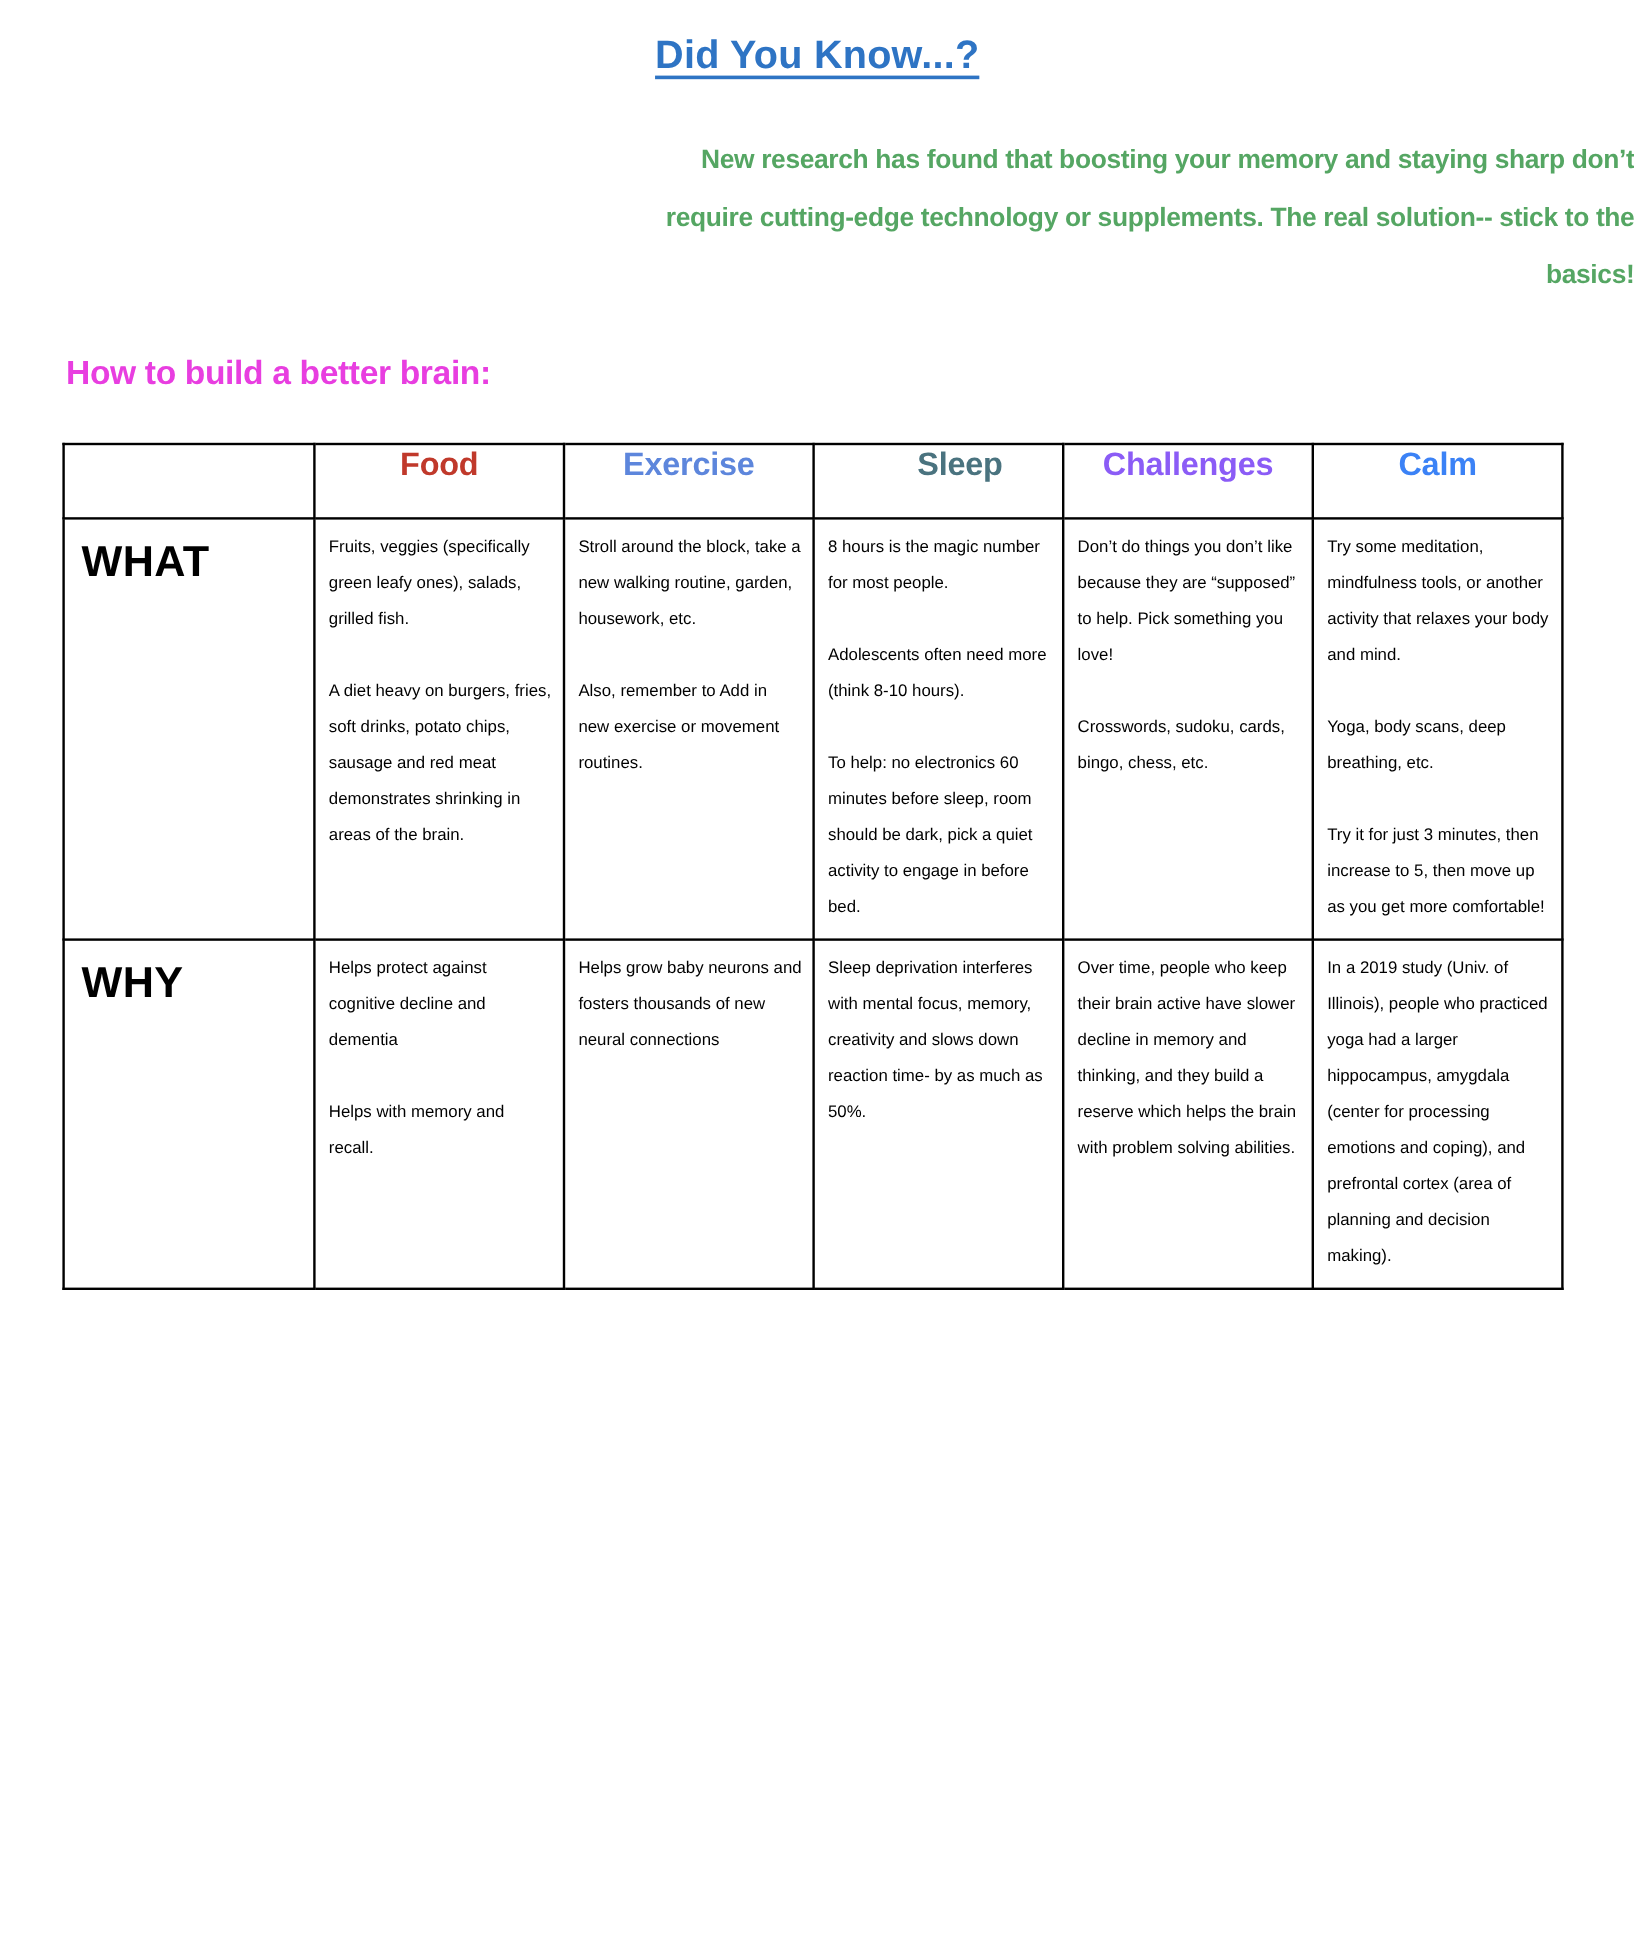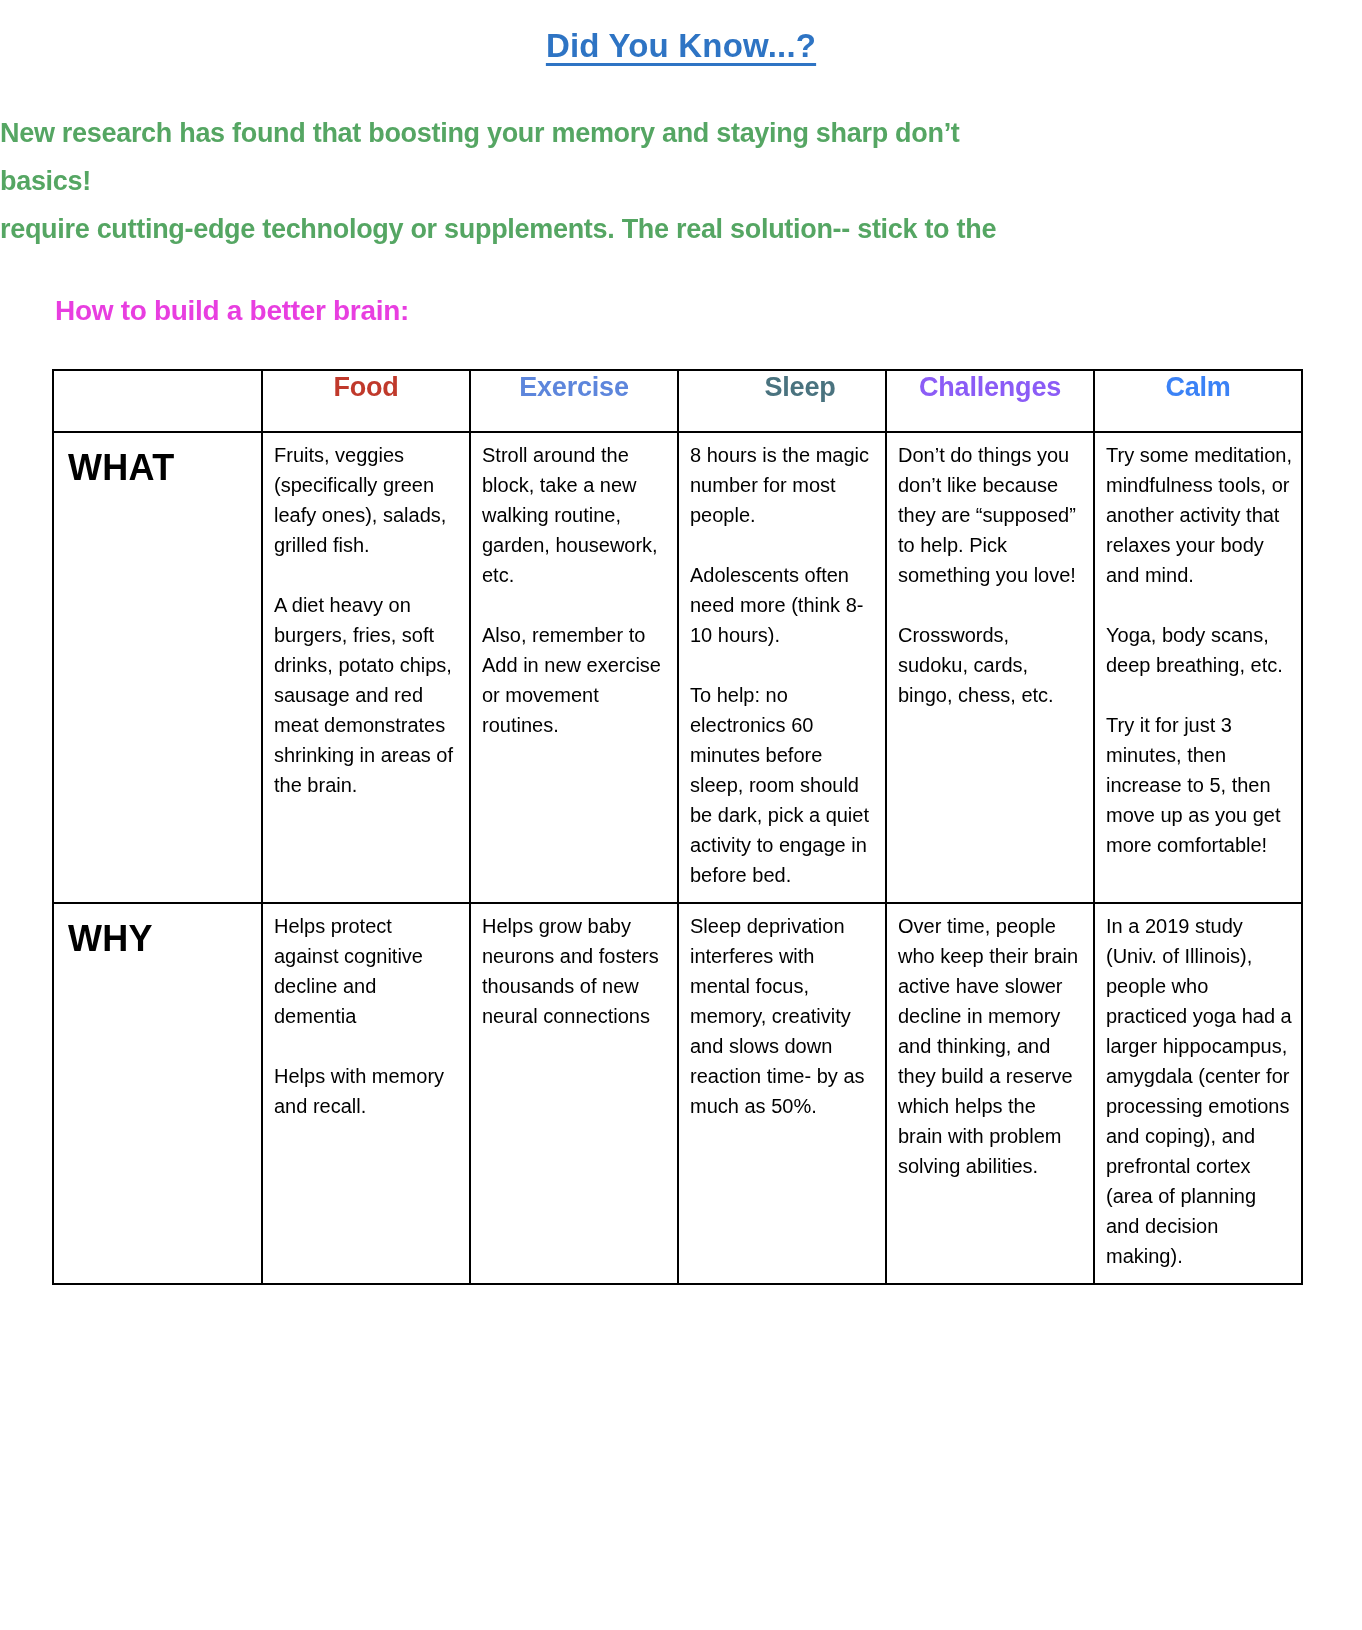--- a/index.html
+++ b/index.html
@@ -30,11 +30,11 @@
   }
   .subtitle {
     margin-top: 44px;
-    font-size: 27px;
+    font-size: 22px;
     font-weight: bold;
     letter-spacing: -0.3px;
     line-height: 48px;
-    text-align: left;
+    text-align: right;
   }
   .subtitle-line {
     white-space: nowrap;

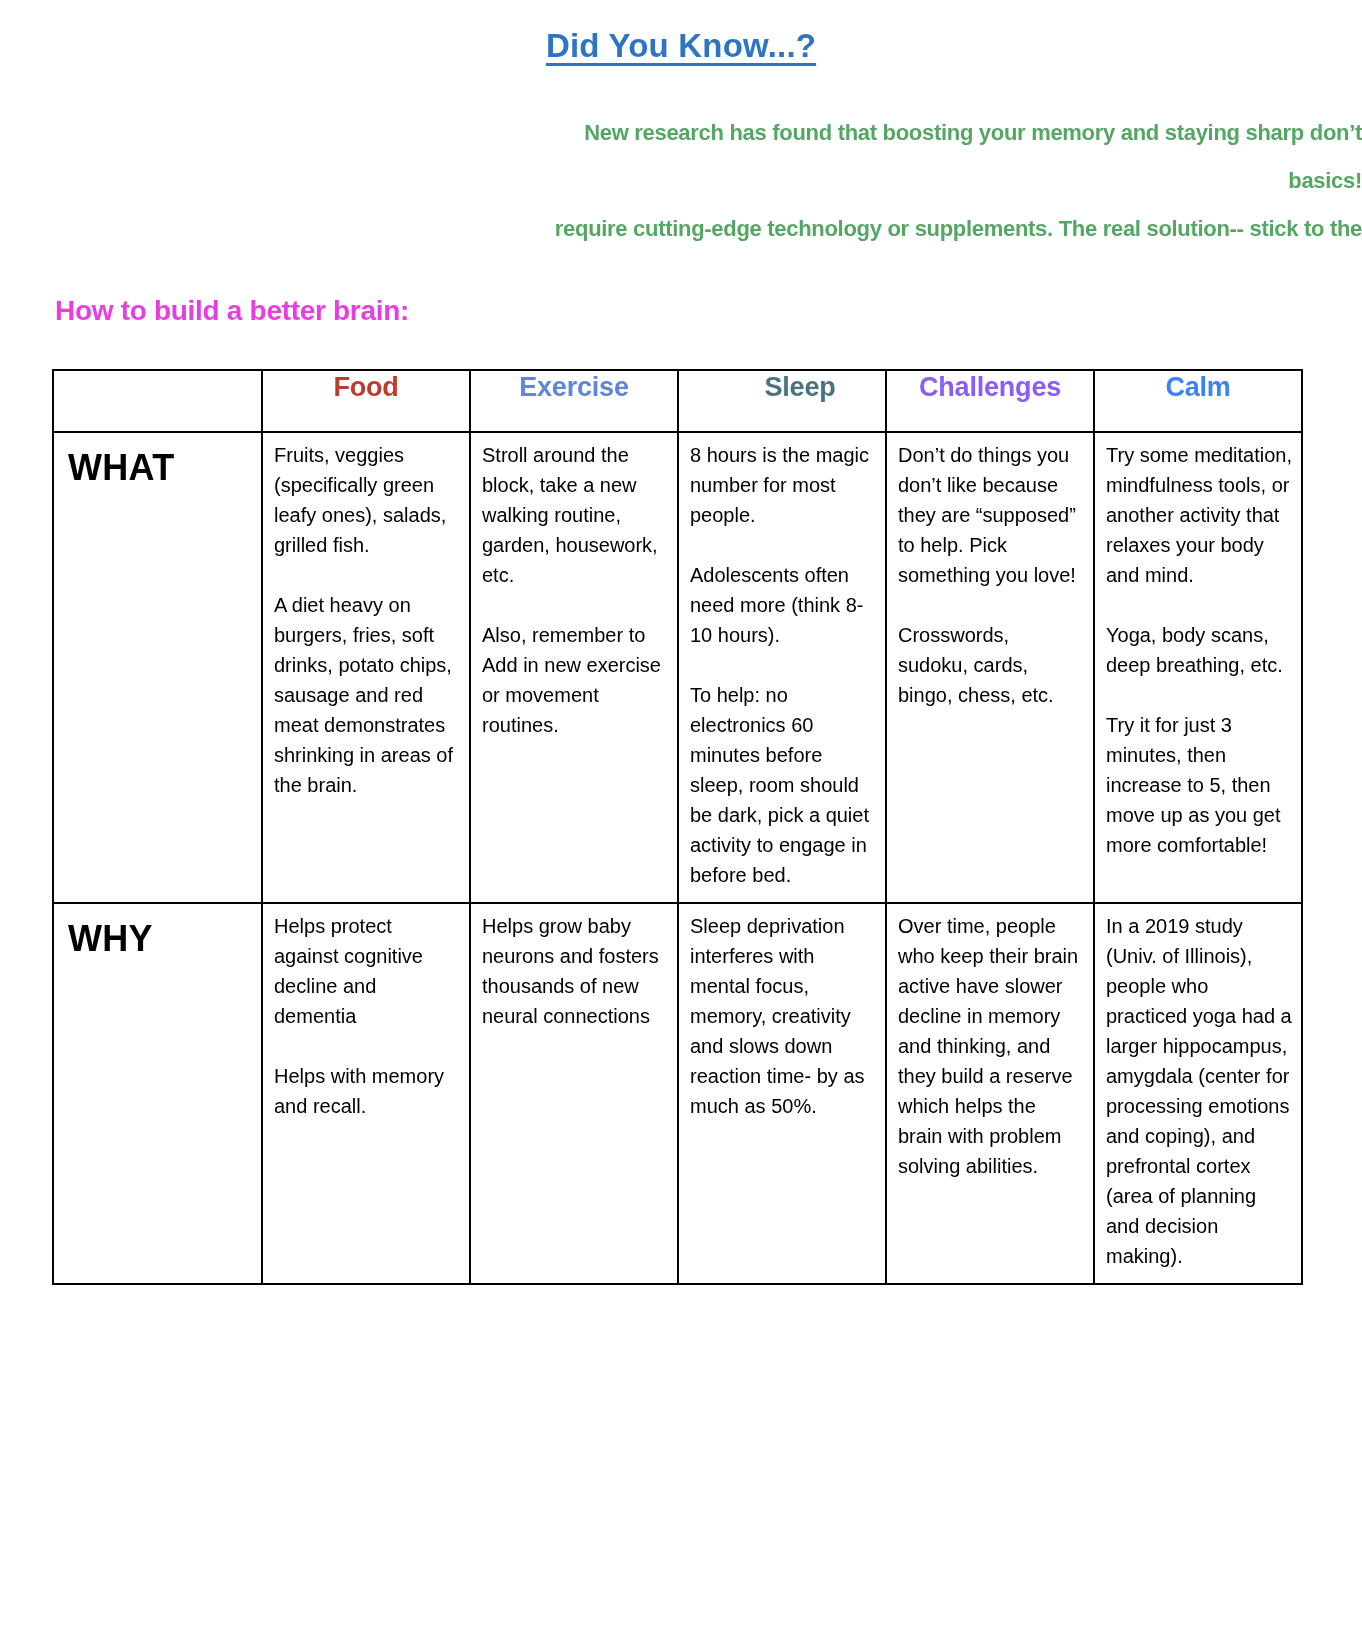--- a/index.html
+++ b/index.html
@@ -86,8 +86,8 @@
 
   <div class="subtitle" style="color: rgb(85, 166, 99);">
     <div class="subtitle-line">New research has found that boosting your memory and staying sharp don’t</div>
+    <div class="subtitle-line">require cutting-edge technology or supplements. The real solution-- stick to the</div>
     <div class="subtitle-line">basics!</div>
-    <div class="subtitle-line">require cutting-edge technology or supplements. The real solution-- stick to the</div>
   </div>
 
   <div class="section-heading" style="color: rgb(232, 62, 224);">How to build a better brain:</div>

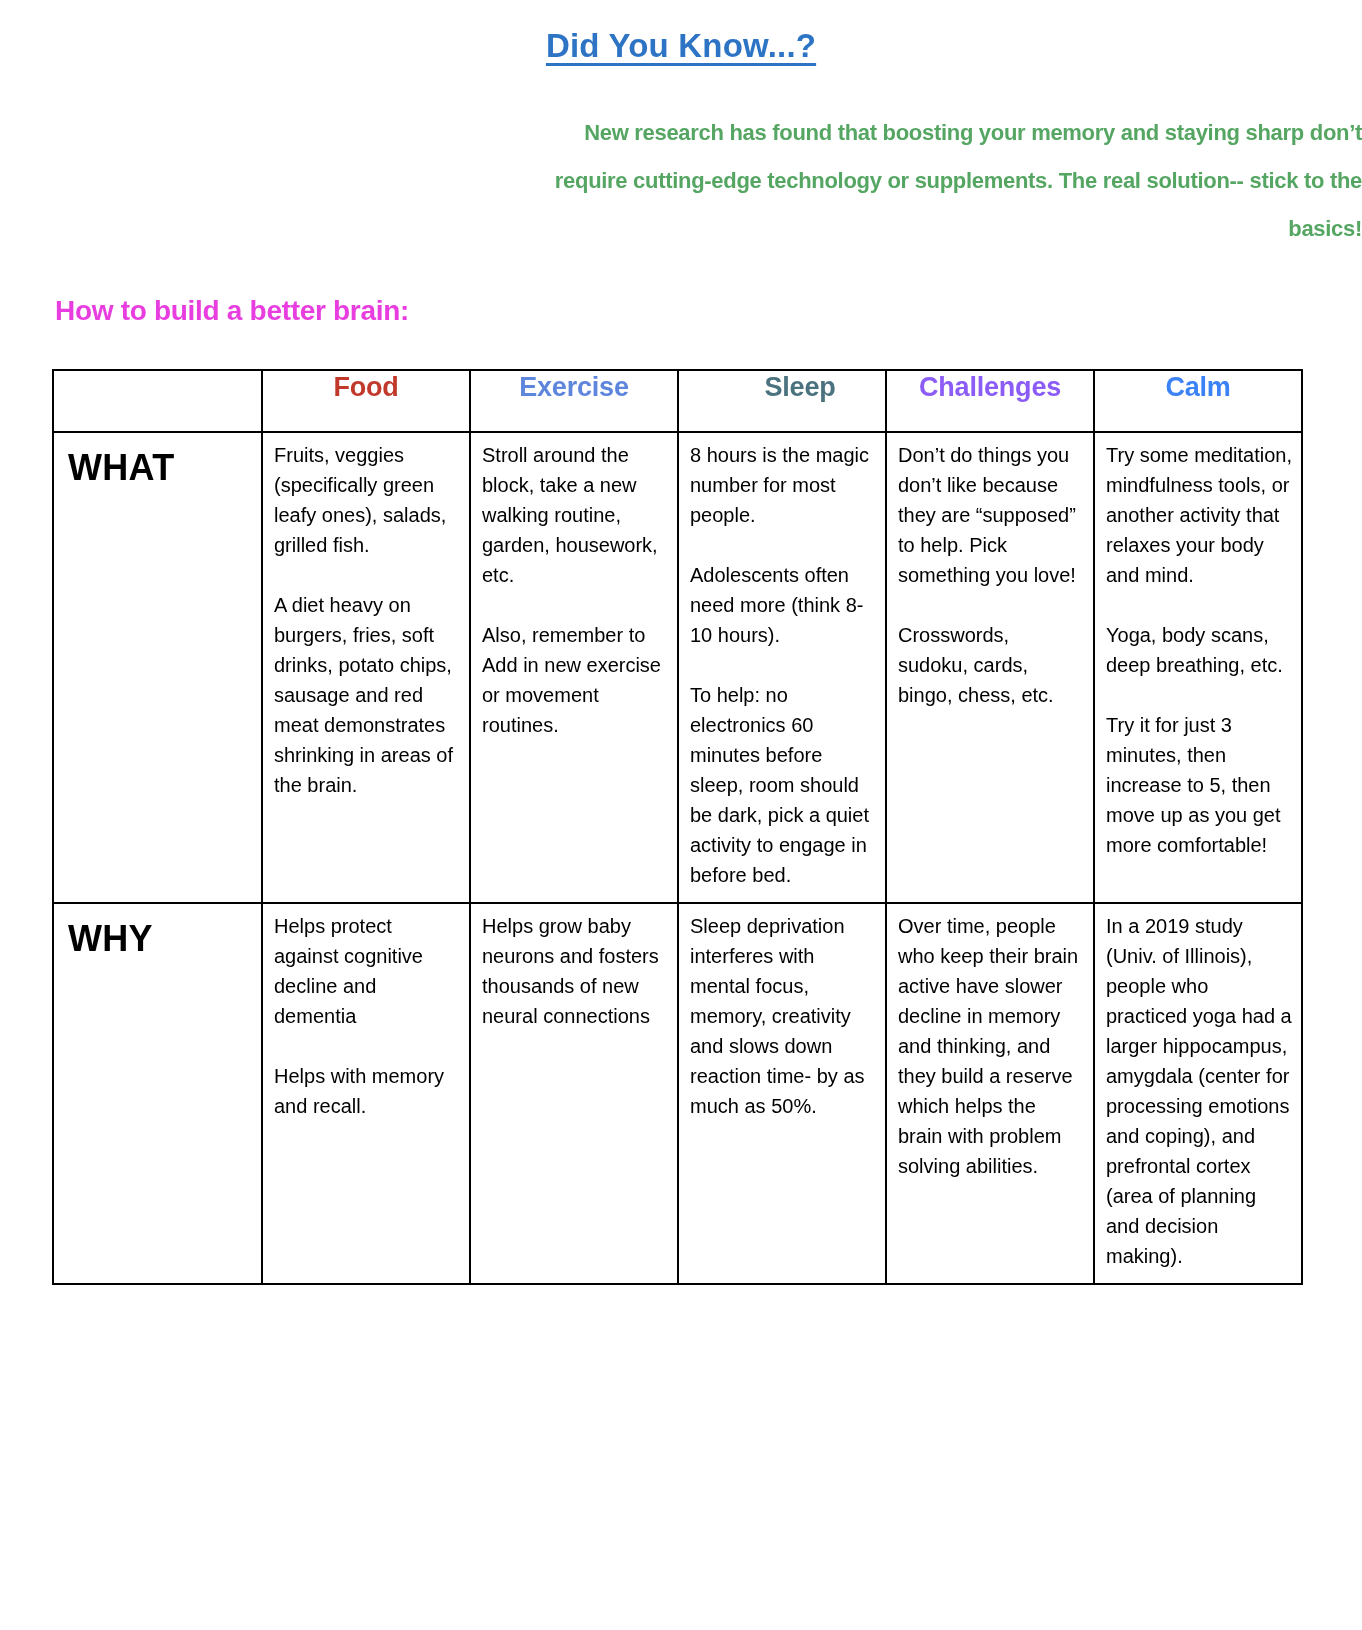--- a/index.html
+++ b/index.html
@@ -71,7 +71,7 @@
     letter-spacing: 0.3px;
   }
   td.body-cell {
-    font-size: 20px;
+    font-size: 14px;
     line-height: 30px;
     padding: 7px 9px 12px 11px;
     white-space: pre-line;

